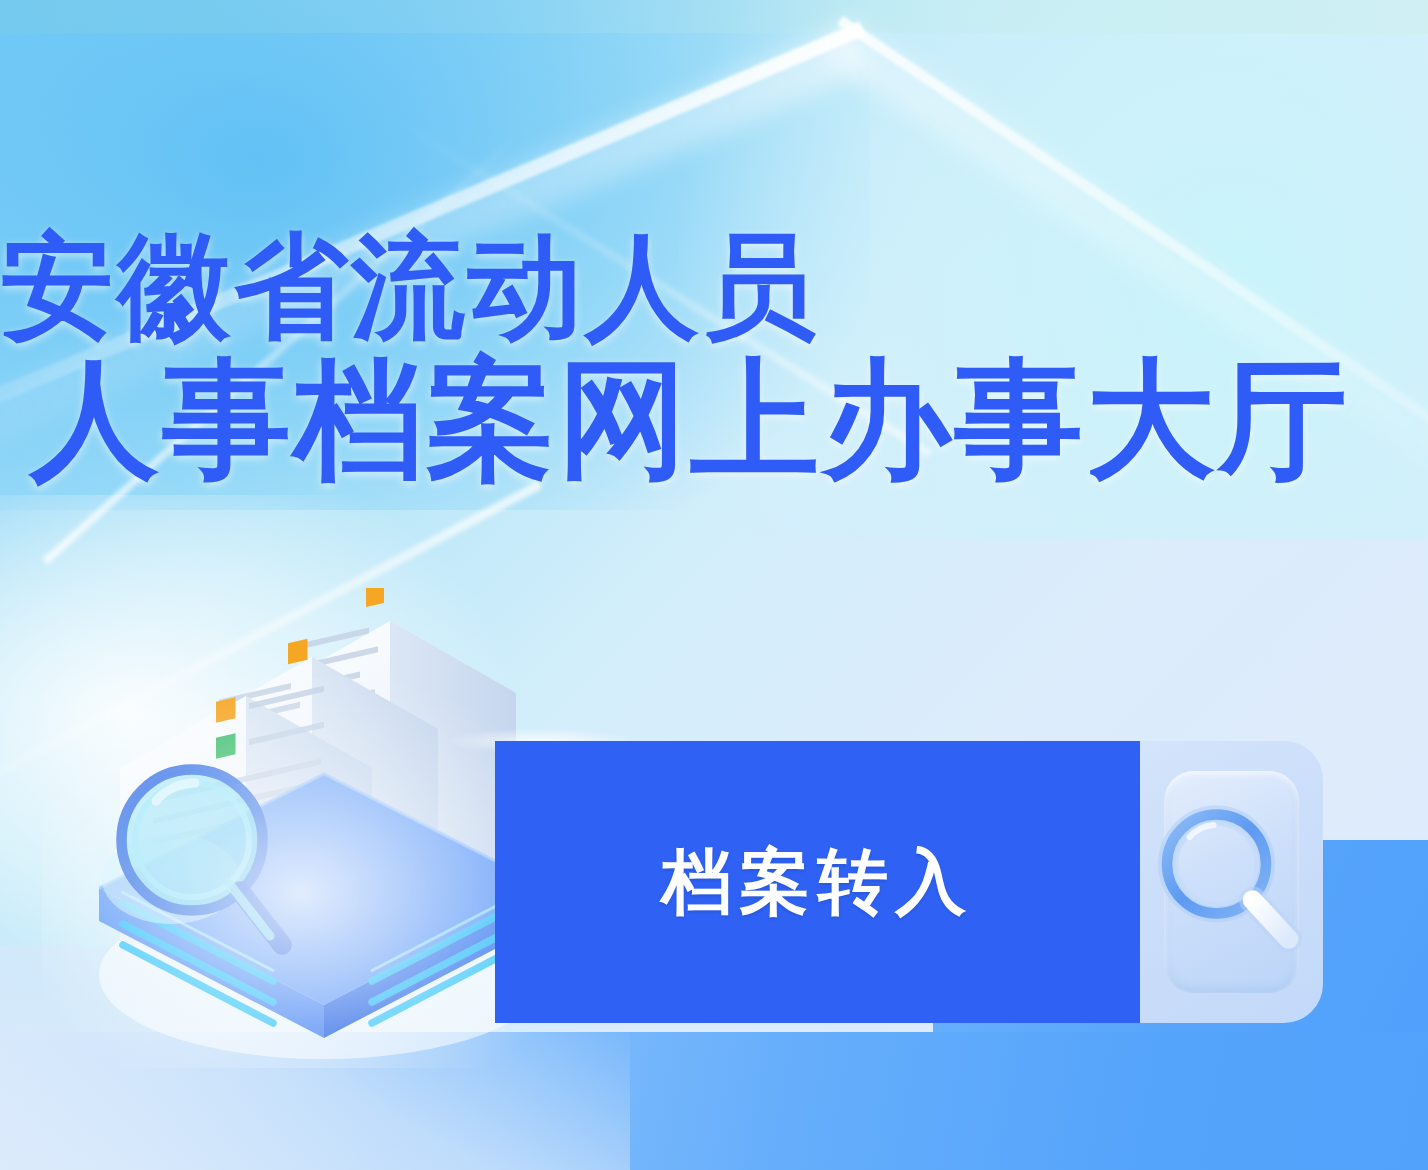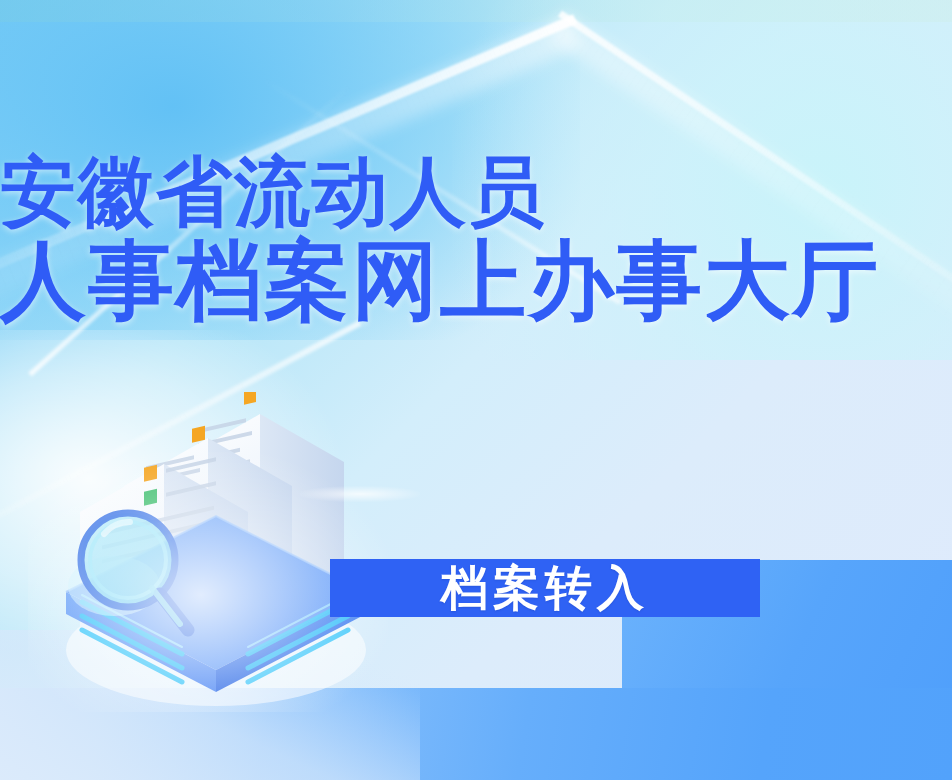--- a/index.html
+++ b/index.html
@@ -154,7 +154,7 @@
     text-shadow: 0 2px 6px rgba(255,255,255,0.55);
   }
   .title-line.l1 { font-size: 76px; }
-  .title-line.l2 { font-size: 86px; margin-top: 2px; }
+  .title-line.l2 { font-size: 86px; margin-top: 2px; padding-left: 20px; }
 
   
   .illo {

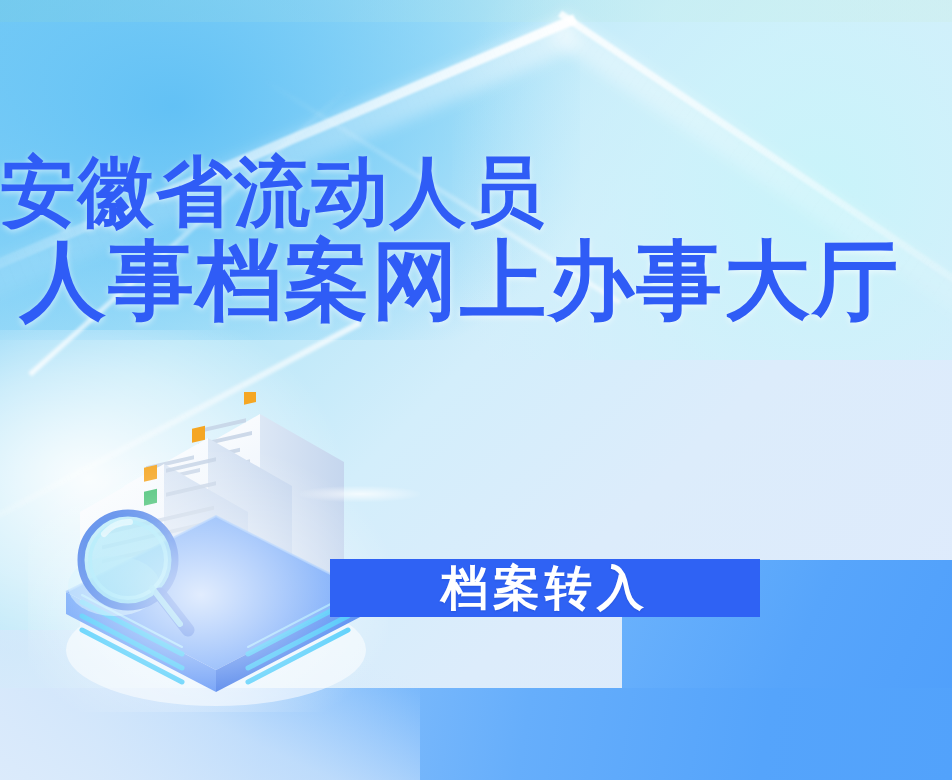--- a/index.html
+++ b/index.html
@@ -183,7 +183,6 @@
     height: 188px;
     display: flex;
     z-index: 8;
-    align-items: center;
   }
   .action-text {
     flex: 0 0 430px;

